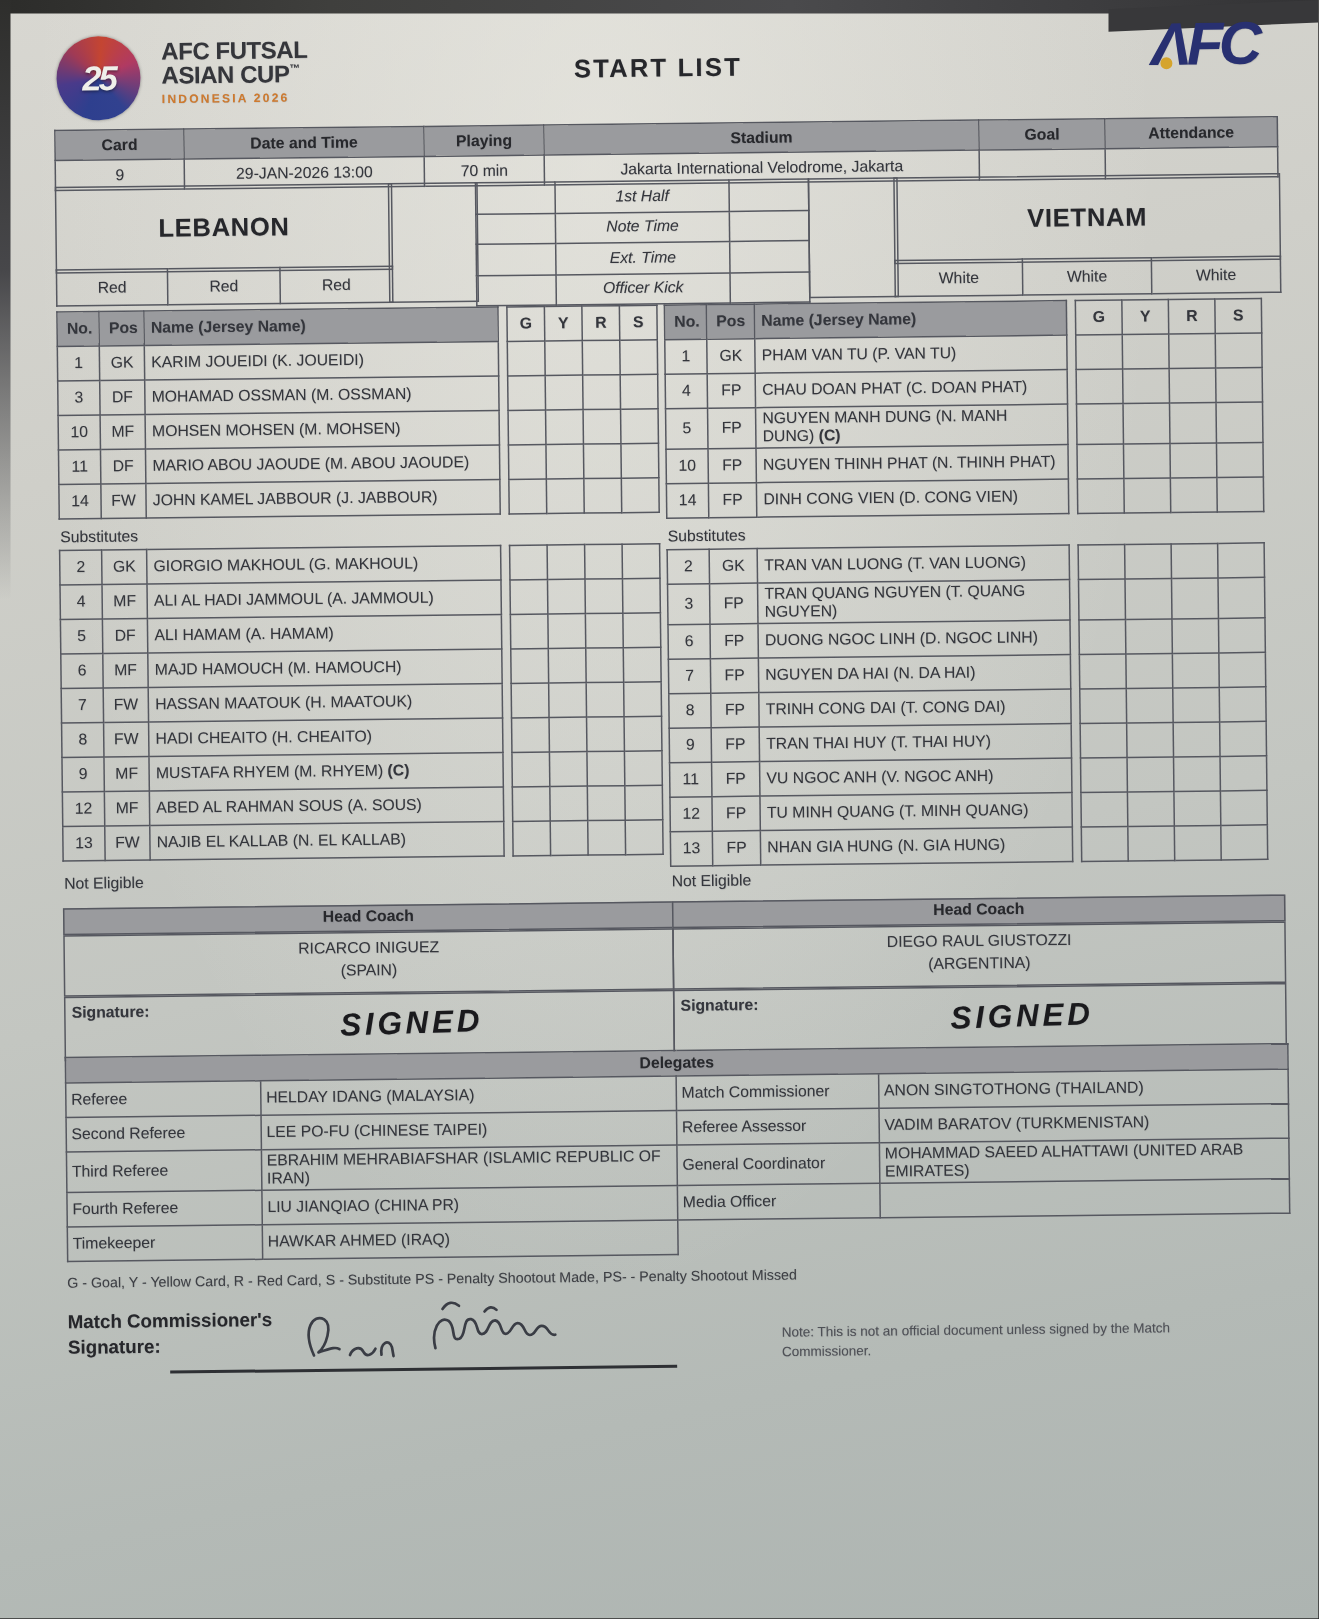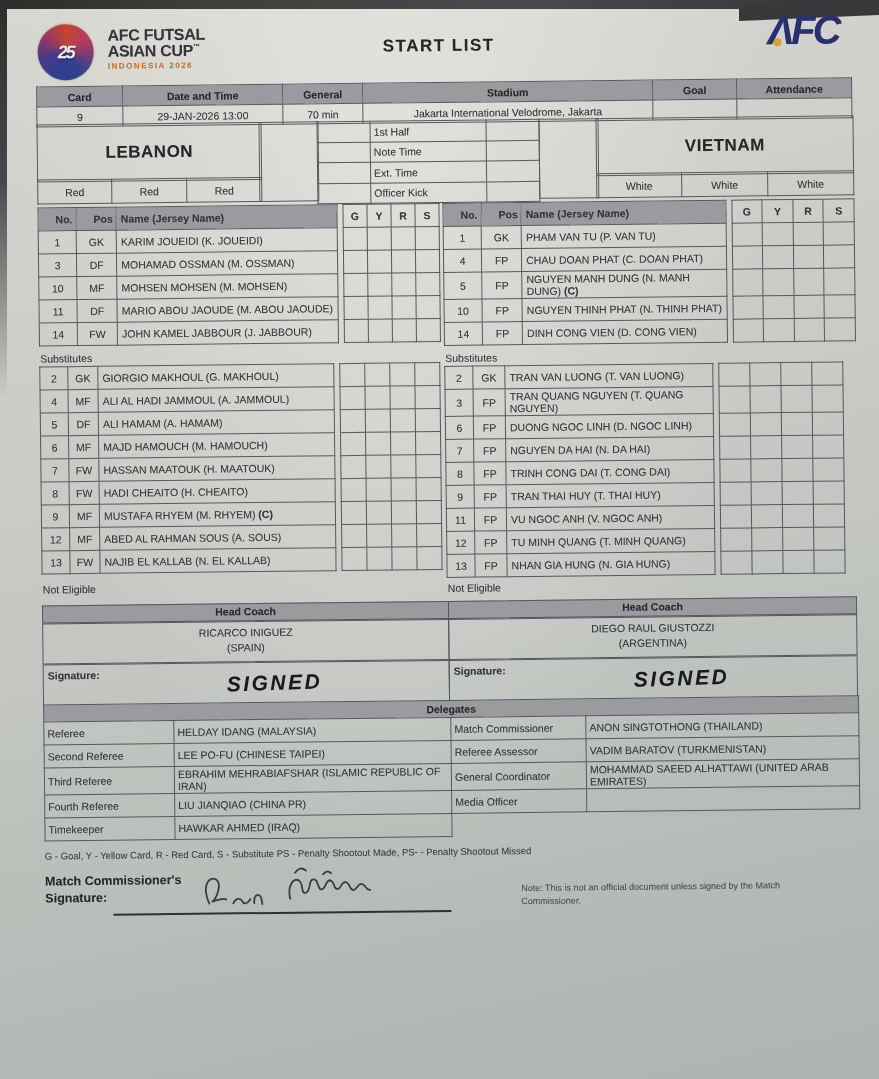--- a/index.html
+++ b/index.html
@@ -22,7 +22,7 @@
   .badge{position:absolute;left:2px;top:6px;width:56px;height:56px;border-radius:50%;
     background:conic-gradient(from 200deg,#2e3f8e 0deg,#4a3a8a 60deg,#a03a55 115deg,#c44532 165deg,#b03a62 225deg,#31418f 300deg,#2e3f8e 360deg);
     display:flex;align-items:center;justify-content:center;box-shadow:0 0 2px rgba(40,40,40,.5);}
-  .badge span{color:#efefea;font-weight:800;font-style:italic;font-size:18px;letter-spacing:-2px;
+  .badge span{color:#efefea;font-weight:800;font-style:italic;font-size:23px;letter-spacing:-2px;
     text-shadow:0 1px 2px rgba(20,20,40,.55);}
   .logo-text{position:absolute;left:72px;top:10px;line-height:1.0;}
   .logo-text .l1,.logo-text .l2{font-weight:800;font-size:16px;letter-spacing:-0.3px;color:#35363b;}

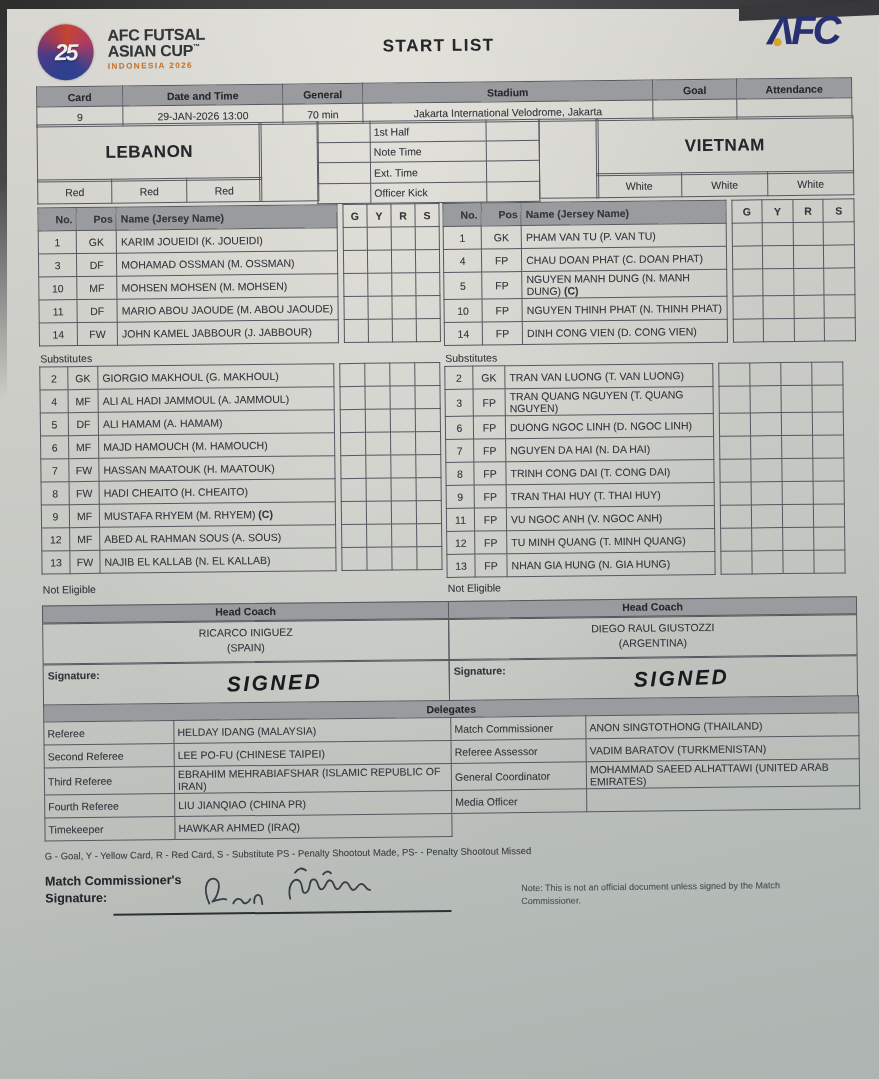--- a/index.html
+++ b/index.html
@@ -135,7 +135,7 @@
           <tr>
         <th class="gray">Card</th>
         <th class="gray">Date and Time</th>
-        <th class="gray">General</th>
+        <th class="gray">Playing</th>
         <th class="gray">Stadium</th>
         <th class="gray">Goal</th>
         <th class="gray">Attendance</th>

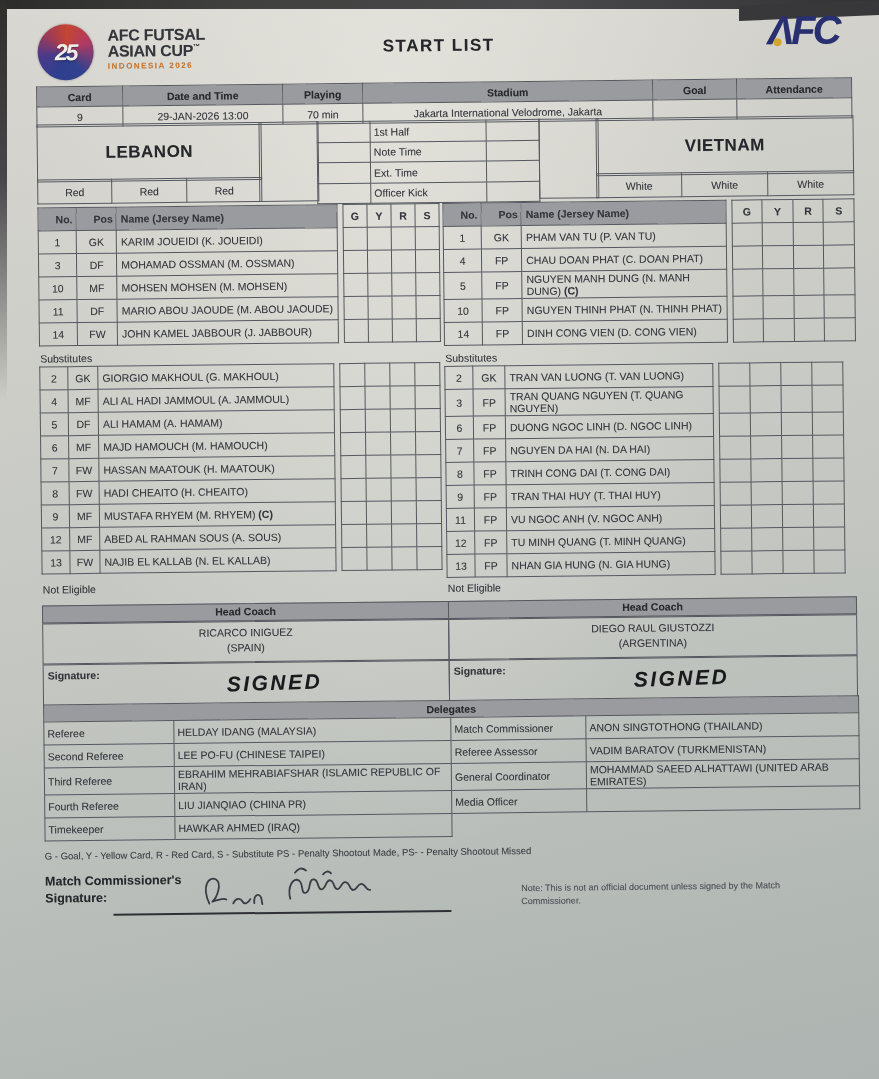--- a/index.html
+++ b/index.html
@@ -54,7 +54,7 @@
   .kit td{text-align:center;height:21px;}
   .blankcol{position:absolute;top:0;height:78px;border:1px solid #565860;}
   .score{position:absolute;left:280px;top:0;}
-  .score td{height:17.5px;text-align:left;}
+  .score td{height:17.5px;text-align:center;font-style:italic;}
 
   
   .colL{position:absolute;top:203px;left:40px;width:402px;}

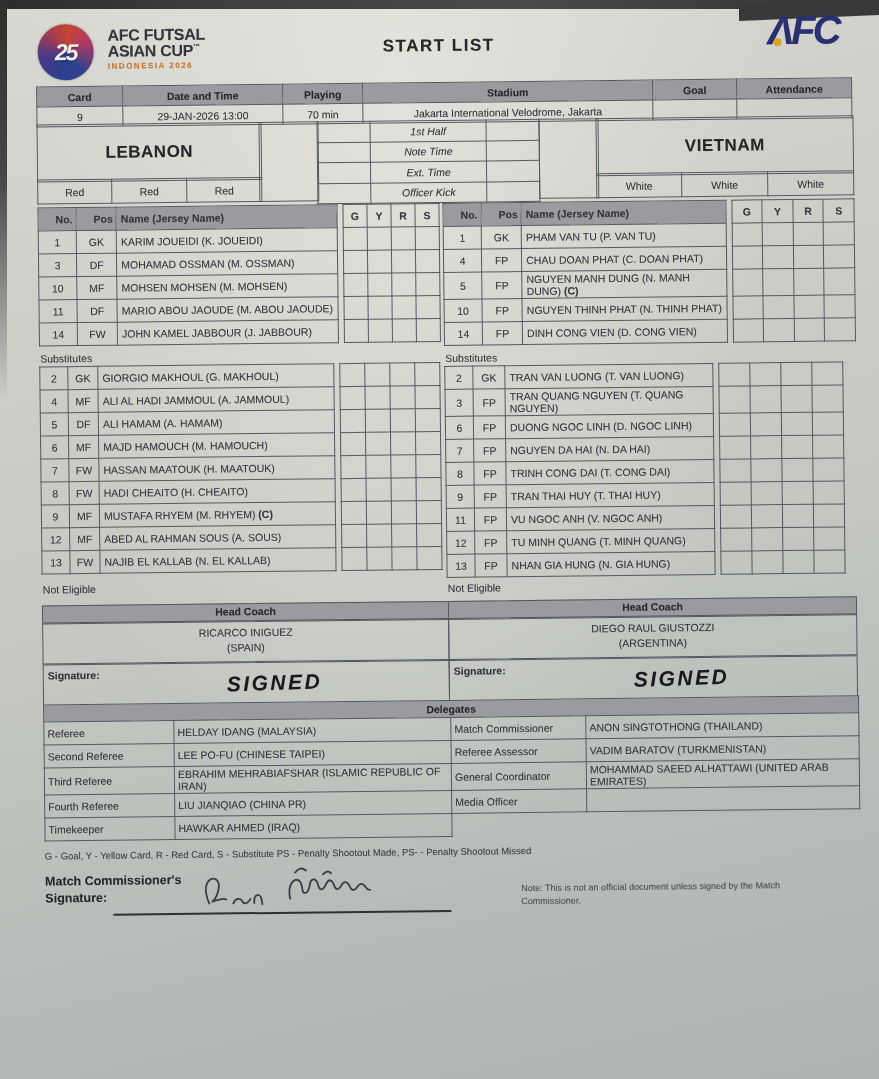--- a/index.html
+++ b/index.html
@@ -66,7 +66,7 @@
   .roster th.cardh{text-align:center;background:transparent;}
   .roster td.card{background:transparent;}
   .roster th.main{background:#9a9b9e;text-align:left;padding-left:4px;}
-  .roster th.main.cent{padding-left:17px;}
+  .roster th.main.cent{padding-left:6px;}
   .sect-label{font-size:10.5px;margin:6px 0 2px 1px;color:#34363c;}
   .flag{font-size:10.5px;margin-top:9px;margin-left:1px;color:#34363c;}
 

